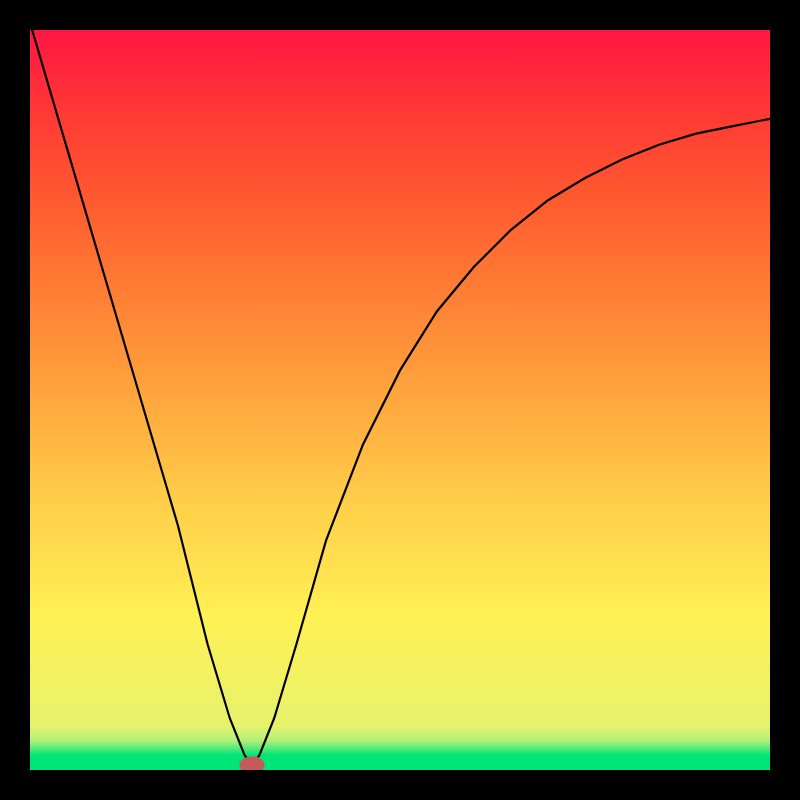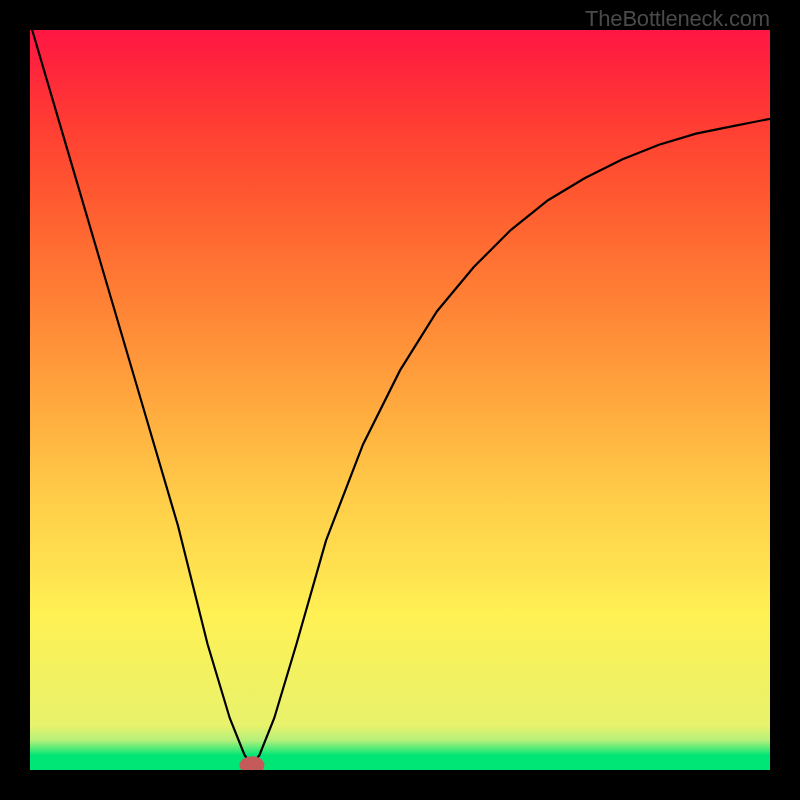--- a/index.html
+++ b/index.html
@@ -68,7 +68,6 @@
 <body>
 
 <div class="frame">
-  <div class="watermark">TheBottleneck.com</div>
 
   <div class="plot-area">
     <div class="gradient-bg"></div>

